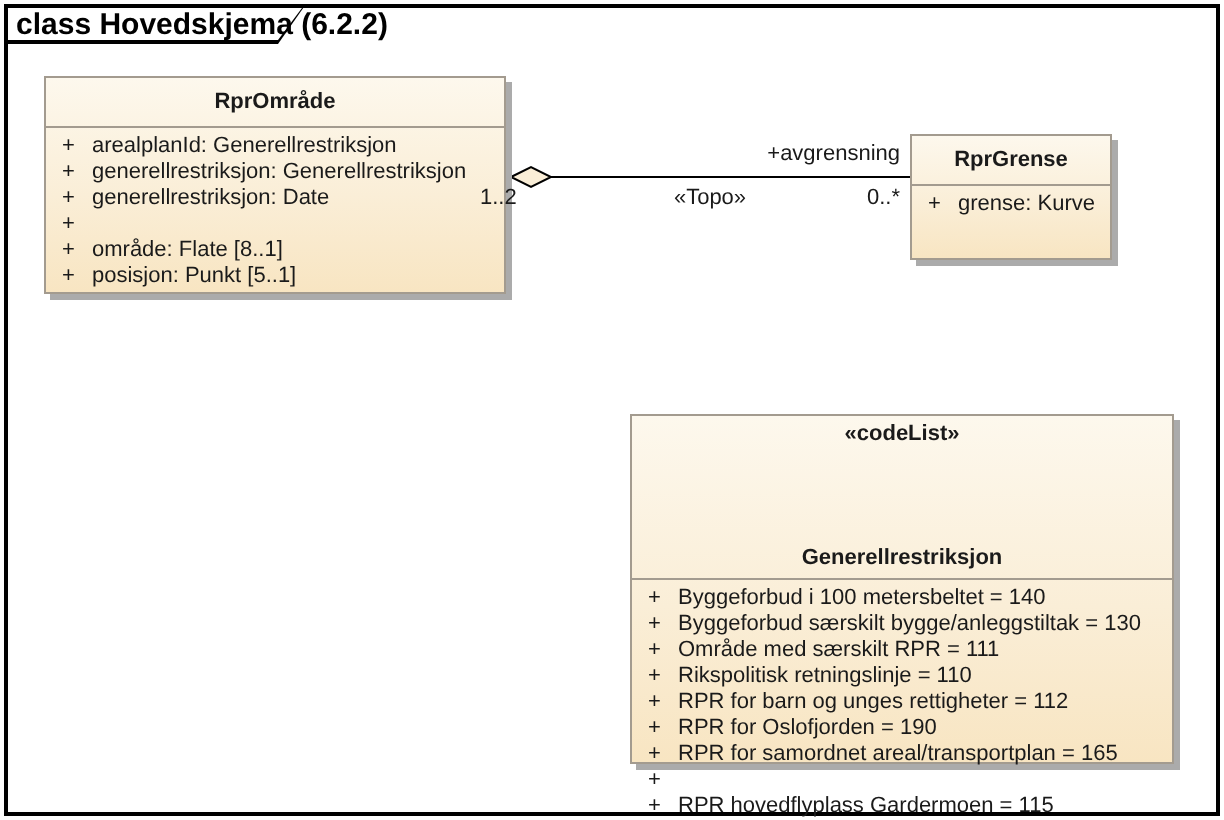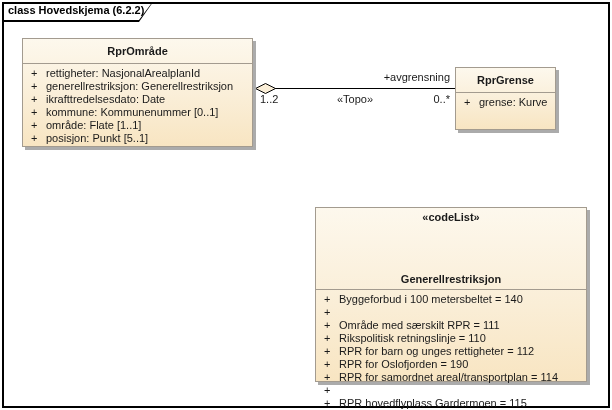--- a/index.html
+++ b/index.html
@@ -39,7 +39,7 @@
   .frame-tab-label {
     position: absolute;
     left: 8px; top: 4px;
-    font-size: 11px;
+    font-size: 15px;
     font-weight: bold;
     color: #000000;
     white-space: nowrap;

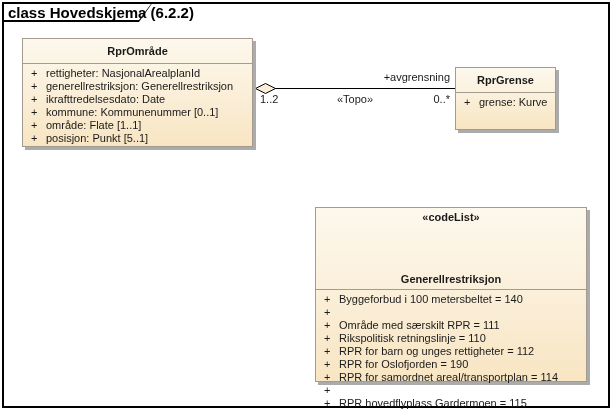--- a/index.html
+++ b/index.html
@@ -130,7 +130,7 @@
 
         <div class="attr-row">
           <span class="vis">+</span>
-          <span class="attr-text">rettigheter: NasjonalArealplanId</span>
+          <span class="attr-text">arealplanId: Generellrestriksjon</span>
         </div>
 
         <div class="attr-row">

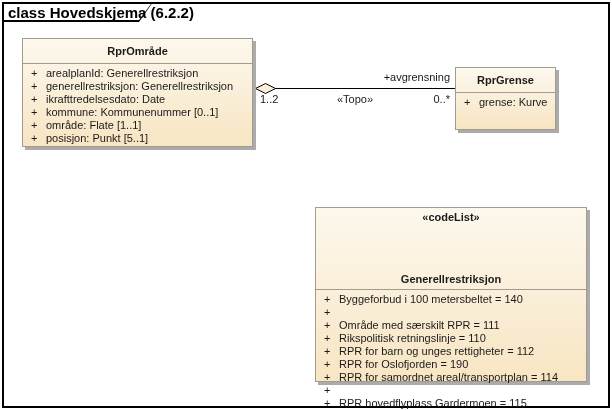--- a/index.html
+++ b/index.html
@@ -140,7 +140,7 @@
 
         <div class="attr-row">
           <span class="vis">+</span>
-          <span class="attr-text">ikrafttredelsesdato: Date</span>
+          <span class="attr-text">generellrestriksjon: Date</span>
         </div>
 
         <div class="attr-row">

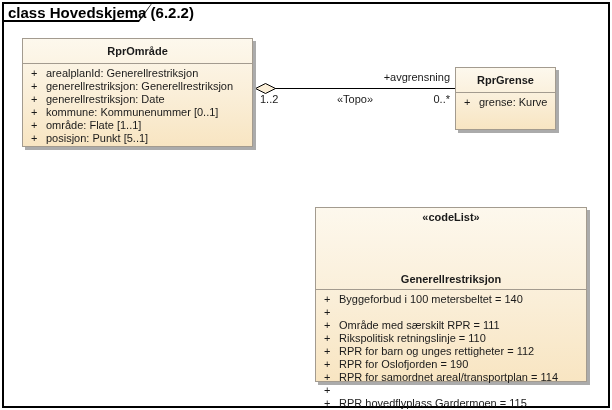--- a/index.html
+++ b/index.html
@@ -90,7 +90,7 @@
     white-space: nowrap;
     z-index: 4;
   }
-  #lbl-src-mult  { left: 260px; top: 93px; }
+  #lbl-src-mult  { left: 240px; top: 93px; }
   #lbl-stereo    { left: 310px; top: 93px; width: 90px; text-align: center; }
   #lbl-tgt-mult  { left: 415px; top: 93px; width: 35px; text-align: right; }
   #lbl-tgt-role  { left: 360px; top: 71px; width: 90px; text-align: right; }

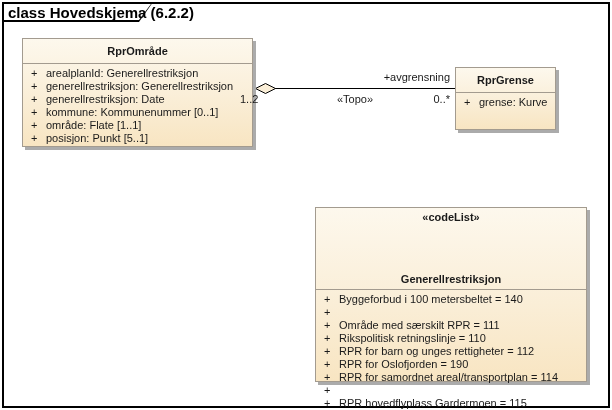--- a/index.html
+++ b/index.html
@@ -145,7 +145,6 @@
 
         <div class="attr-row">
           <span class="vis">+</span>
-          <span class="attr-text">kommune: Kommunenummer [0..1]</span>
         </div>
 
         <div class="attr-row">

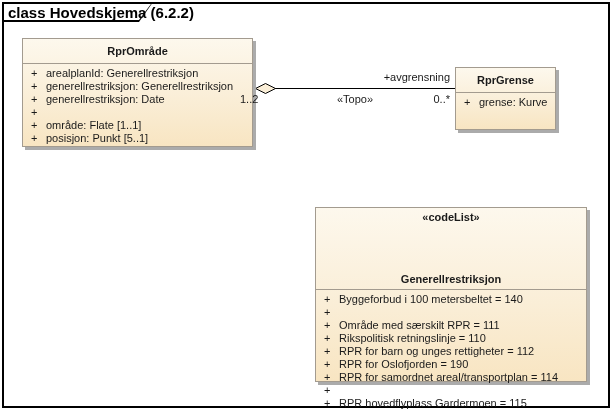--- a/index.html
+++ b/index.html
@@ -149,7 +149,7 @@
 
         <div class="attr-row">
           <span class="vis">+</span>
-          <span class="attr-text">område: Flate [1..1]</span>
+          <span class="attr-text">område: Flate [8..1]</span>
         </div>
 
         <div class="attr-row">

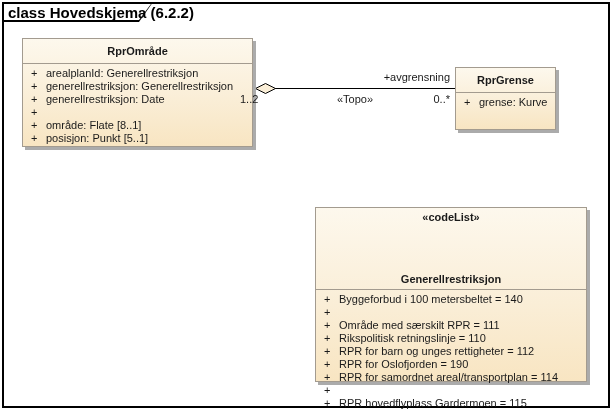--- a/index.html
+++ b/index.html
@@ -186,6 +186,7 @@
 
         <div class="attr-row">
           <span class="vis">+</span>
+          <span class="attr-text">Byggeforbud særskilt bygge/anleggstiltak = 130</span>
         </div>
 
         <div class="attr-row">

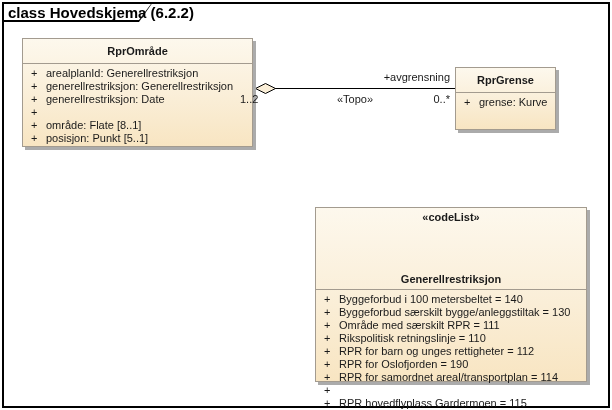--- a/index.html
+++ b/index.html
@@ -211,7 +211,7 @@
 
         <div class="attr-row">
           <span class="vis">+</span>
-          <span class="attr-text">RPR for samordnet areal/transportplan = 114</span>
+          <span class="attr-text">RPR for samordnet areal/transportplan = 165</span>
         </div>
 
         <div class="attr-row">

